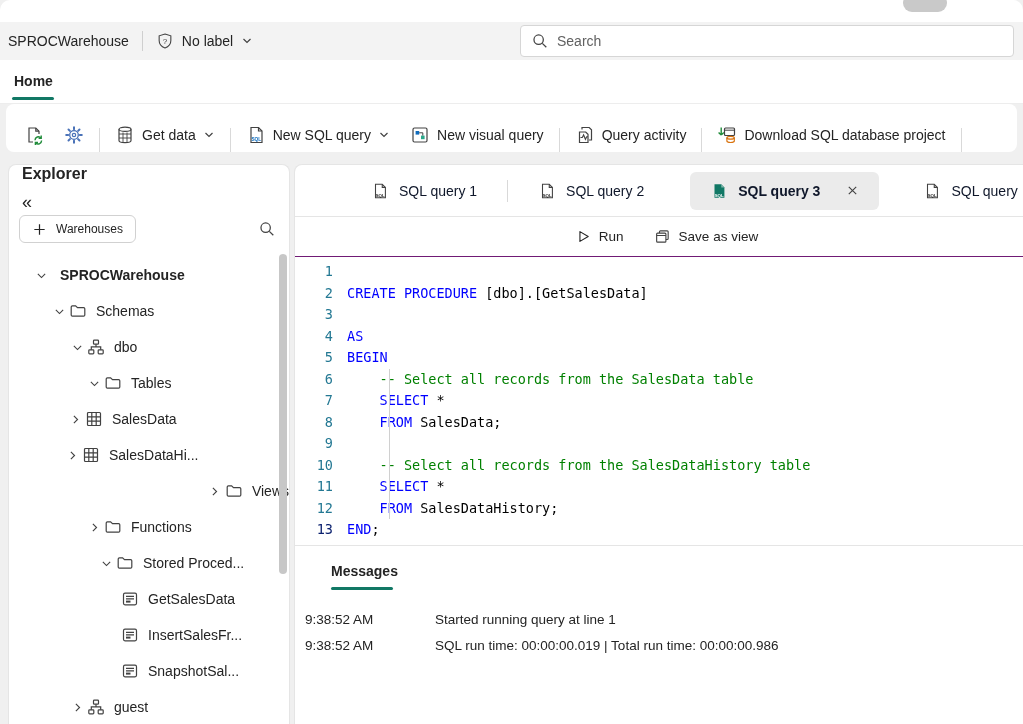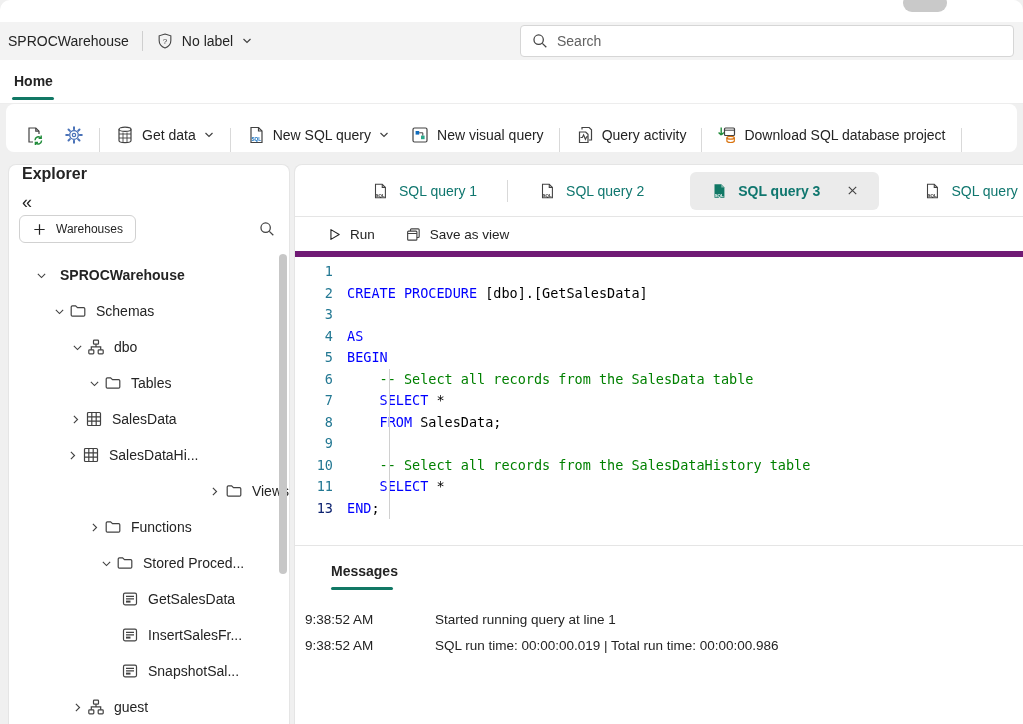--- a/index.html
+++ b/index.html
@@ -44,7 +44,7 @@
   
   .main { position:absolute; top:164px; left:294px; width:729px; height:560px; background:#fff; border:1px solid #e5e5e5; border-right:none; border-bottom:none; border-radius:8px 0 0 0; overflow:hidden; }
   .tab-bar { height:52px; border-bottom:1px solid #e5e5e5; display:flex; align-items:center; padding-left:56px; overflow:hidden; white-space:nowrap; }
-  .qtab { display:flex; align-items:center; gap:10px; height:38px; padding:0 20px; font-size:14px; color:#0f766e; border-radius:6px; cursor:pointer; flex:none; }
+  .qtab { display:flex; align-items:center; gap:10px; height:38px; padding:0 20px; font-size:14px; color:#0f172a; border-radius:6px; cursor:pointer; flex:none; }
   .qtab.active { background:#ebebeb; font-weight:700; }
   .qtab .close { margin-left:16px; display:inline-flex; cursor:pointer; }
   .tab-sep { width:1px; height:22px; background:#d9d9d9; margin:0 10px; flex:none; }

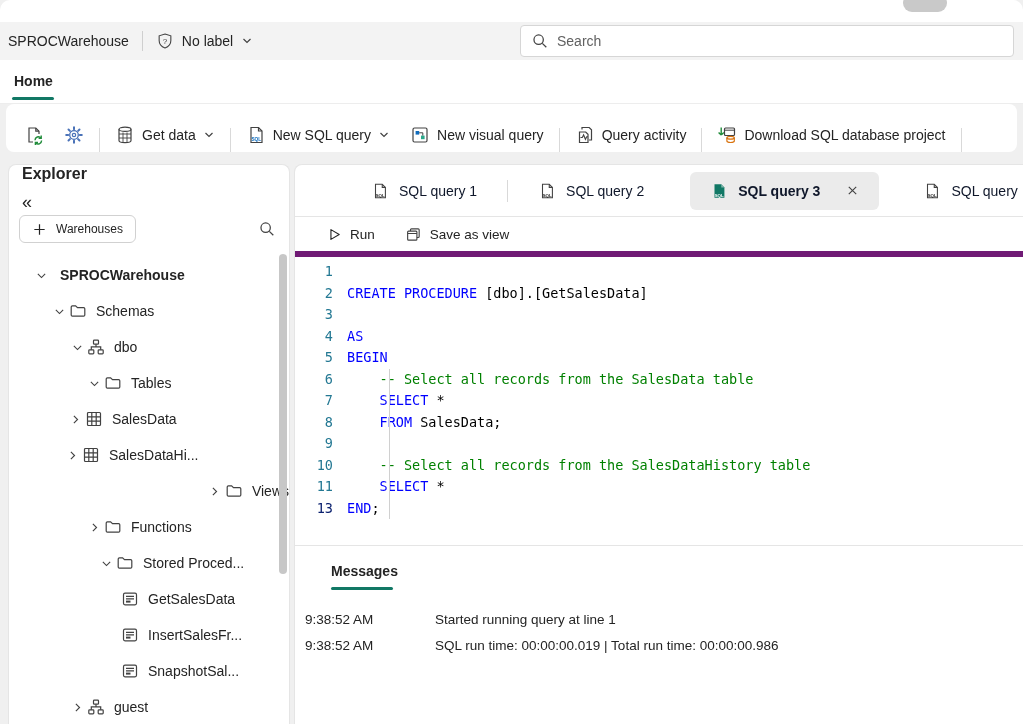--- a/index.html
+++ b/index.html
@@ -48,7 +48,7 @@
   .qtab.active { background:#ebebeb; font-weight:700; }
   .qtab .close { margin-left:16px; display:inline-flex; cursor:pointer; }
   .tab-sep { width:1px; height:22px; background:#d9d9d9; margin:0 10px; flex:none; }
-  .run-bar { height:40px; border-bottom:6px solid #701a75; display:flex; align-items:center; padding-left:32px; gap:30px; }
+  .run-bar { height:40px; border-bottom:1px solid #701a75; display:flex; align-items:center; padding-left:16px; gap:30px;justify-content:center; }
   .run-btn { display:flex; align-items:center; gap:8px; font-size:13.5px; color:#242424; background:none; border:none; font-family:inherit; cursor:pointer; }
   
   .editor { position:relative; height:288px; padding-top:4px; font-family:"DejaVu Sans Mono","Liberation Mono",monospace; font-size:13.5px; }

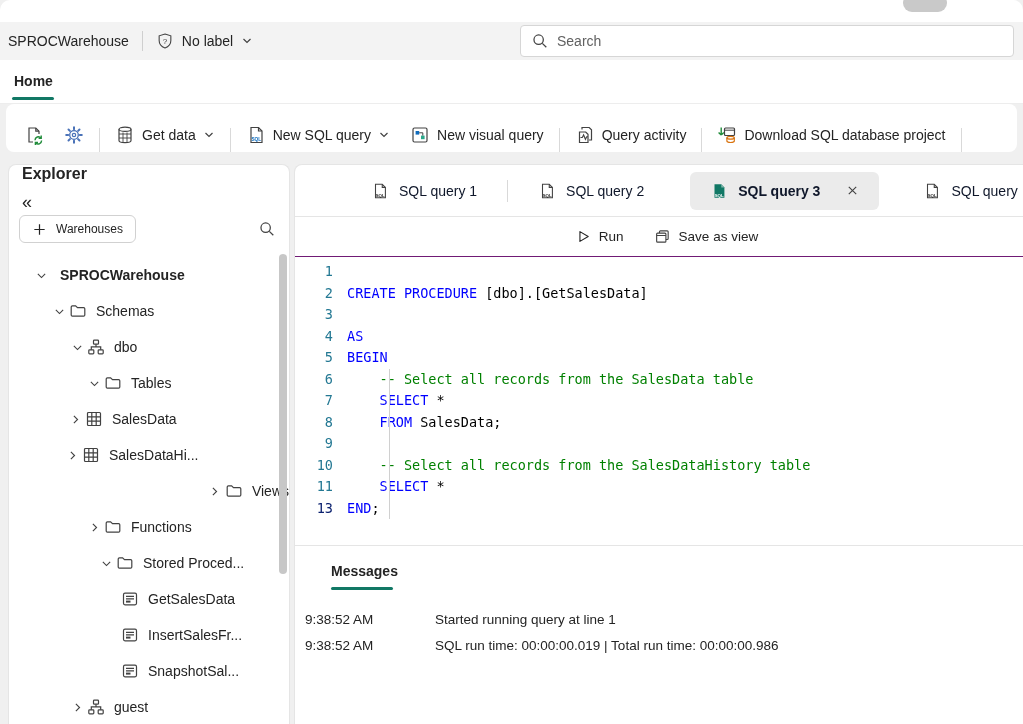--- a/index.html
+++ b/index.html
@@ -515,6 +515,10 @@
         <span class="code-text"><span class="t-pl">    </span><span class="t-kw">SELECT</span><span class="t-pl"> *</span></span>
       </div>
       <div class="code-line">
+        <span class="ln">12</span>
+        <span class="code-text"><span class="t-pl">    </span><span class="t-kw">FROM</span><span class="t-pl"> SalesDataHistory;</span></span>
+      </div>
+      <div class="code-line">
         <span class="ln active">13</span>
         <span class="code-text"><span class="t-kw">END</span><span class="t-pl">;</span></span>
       </div>

